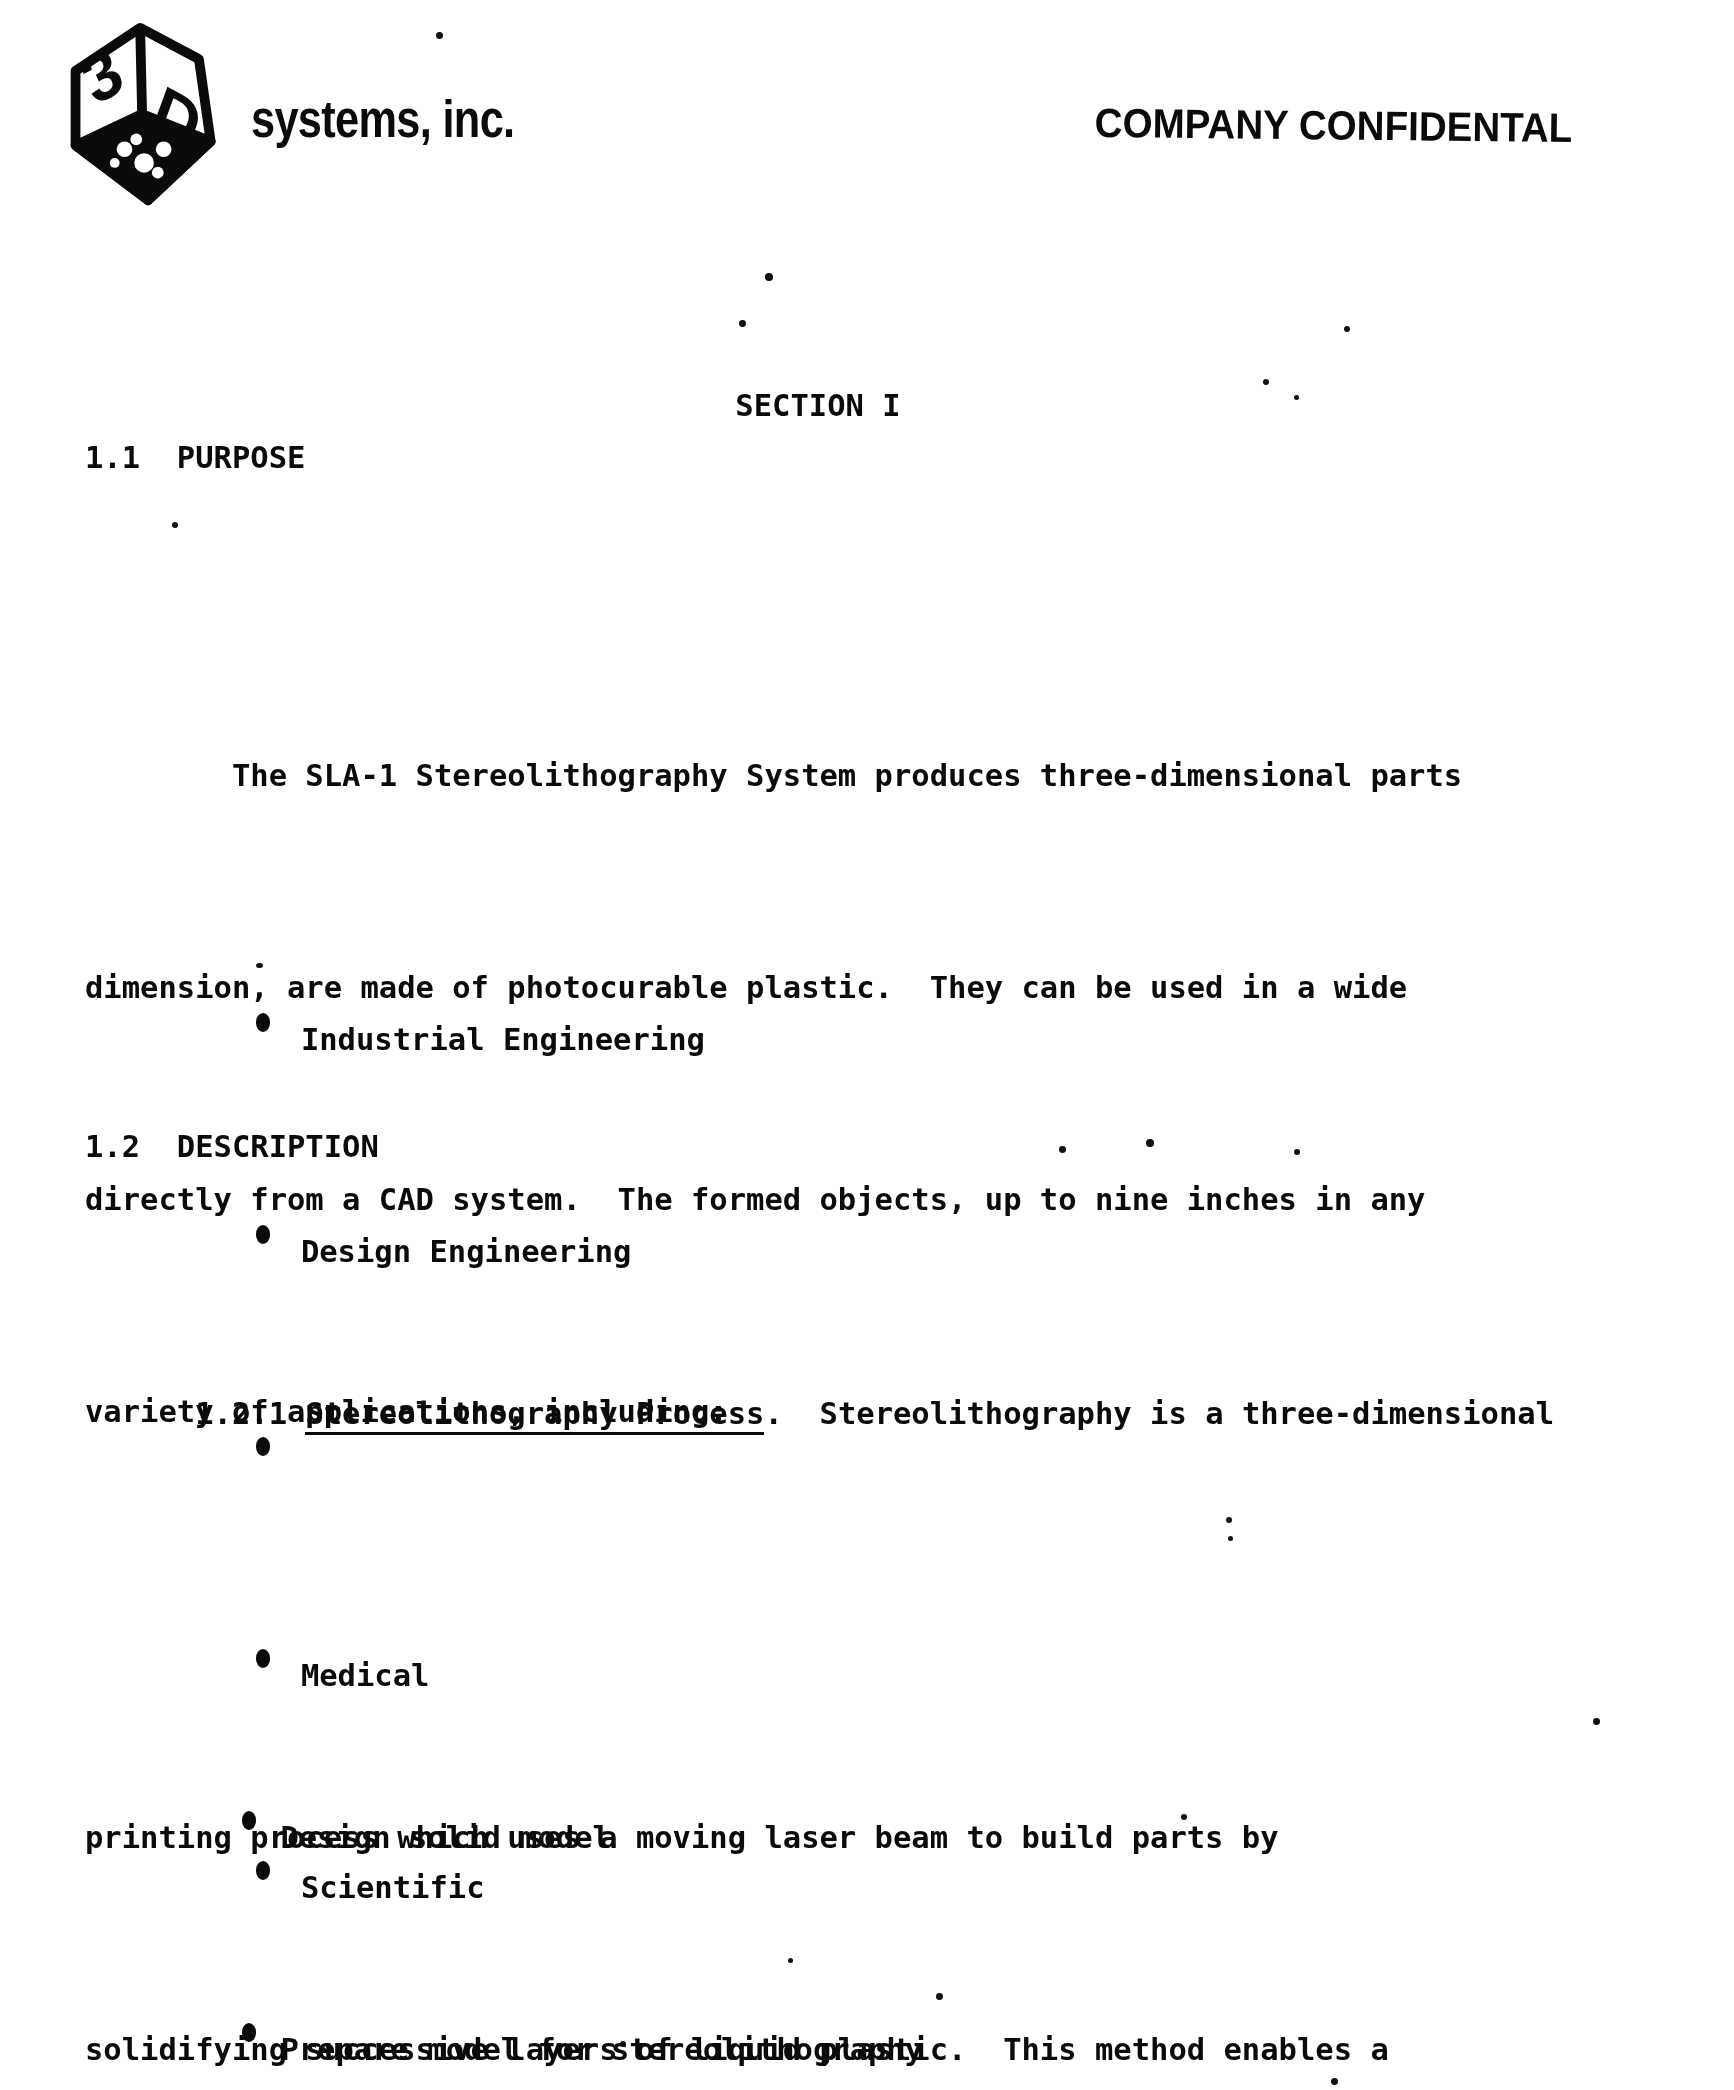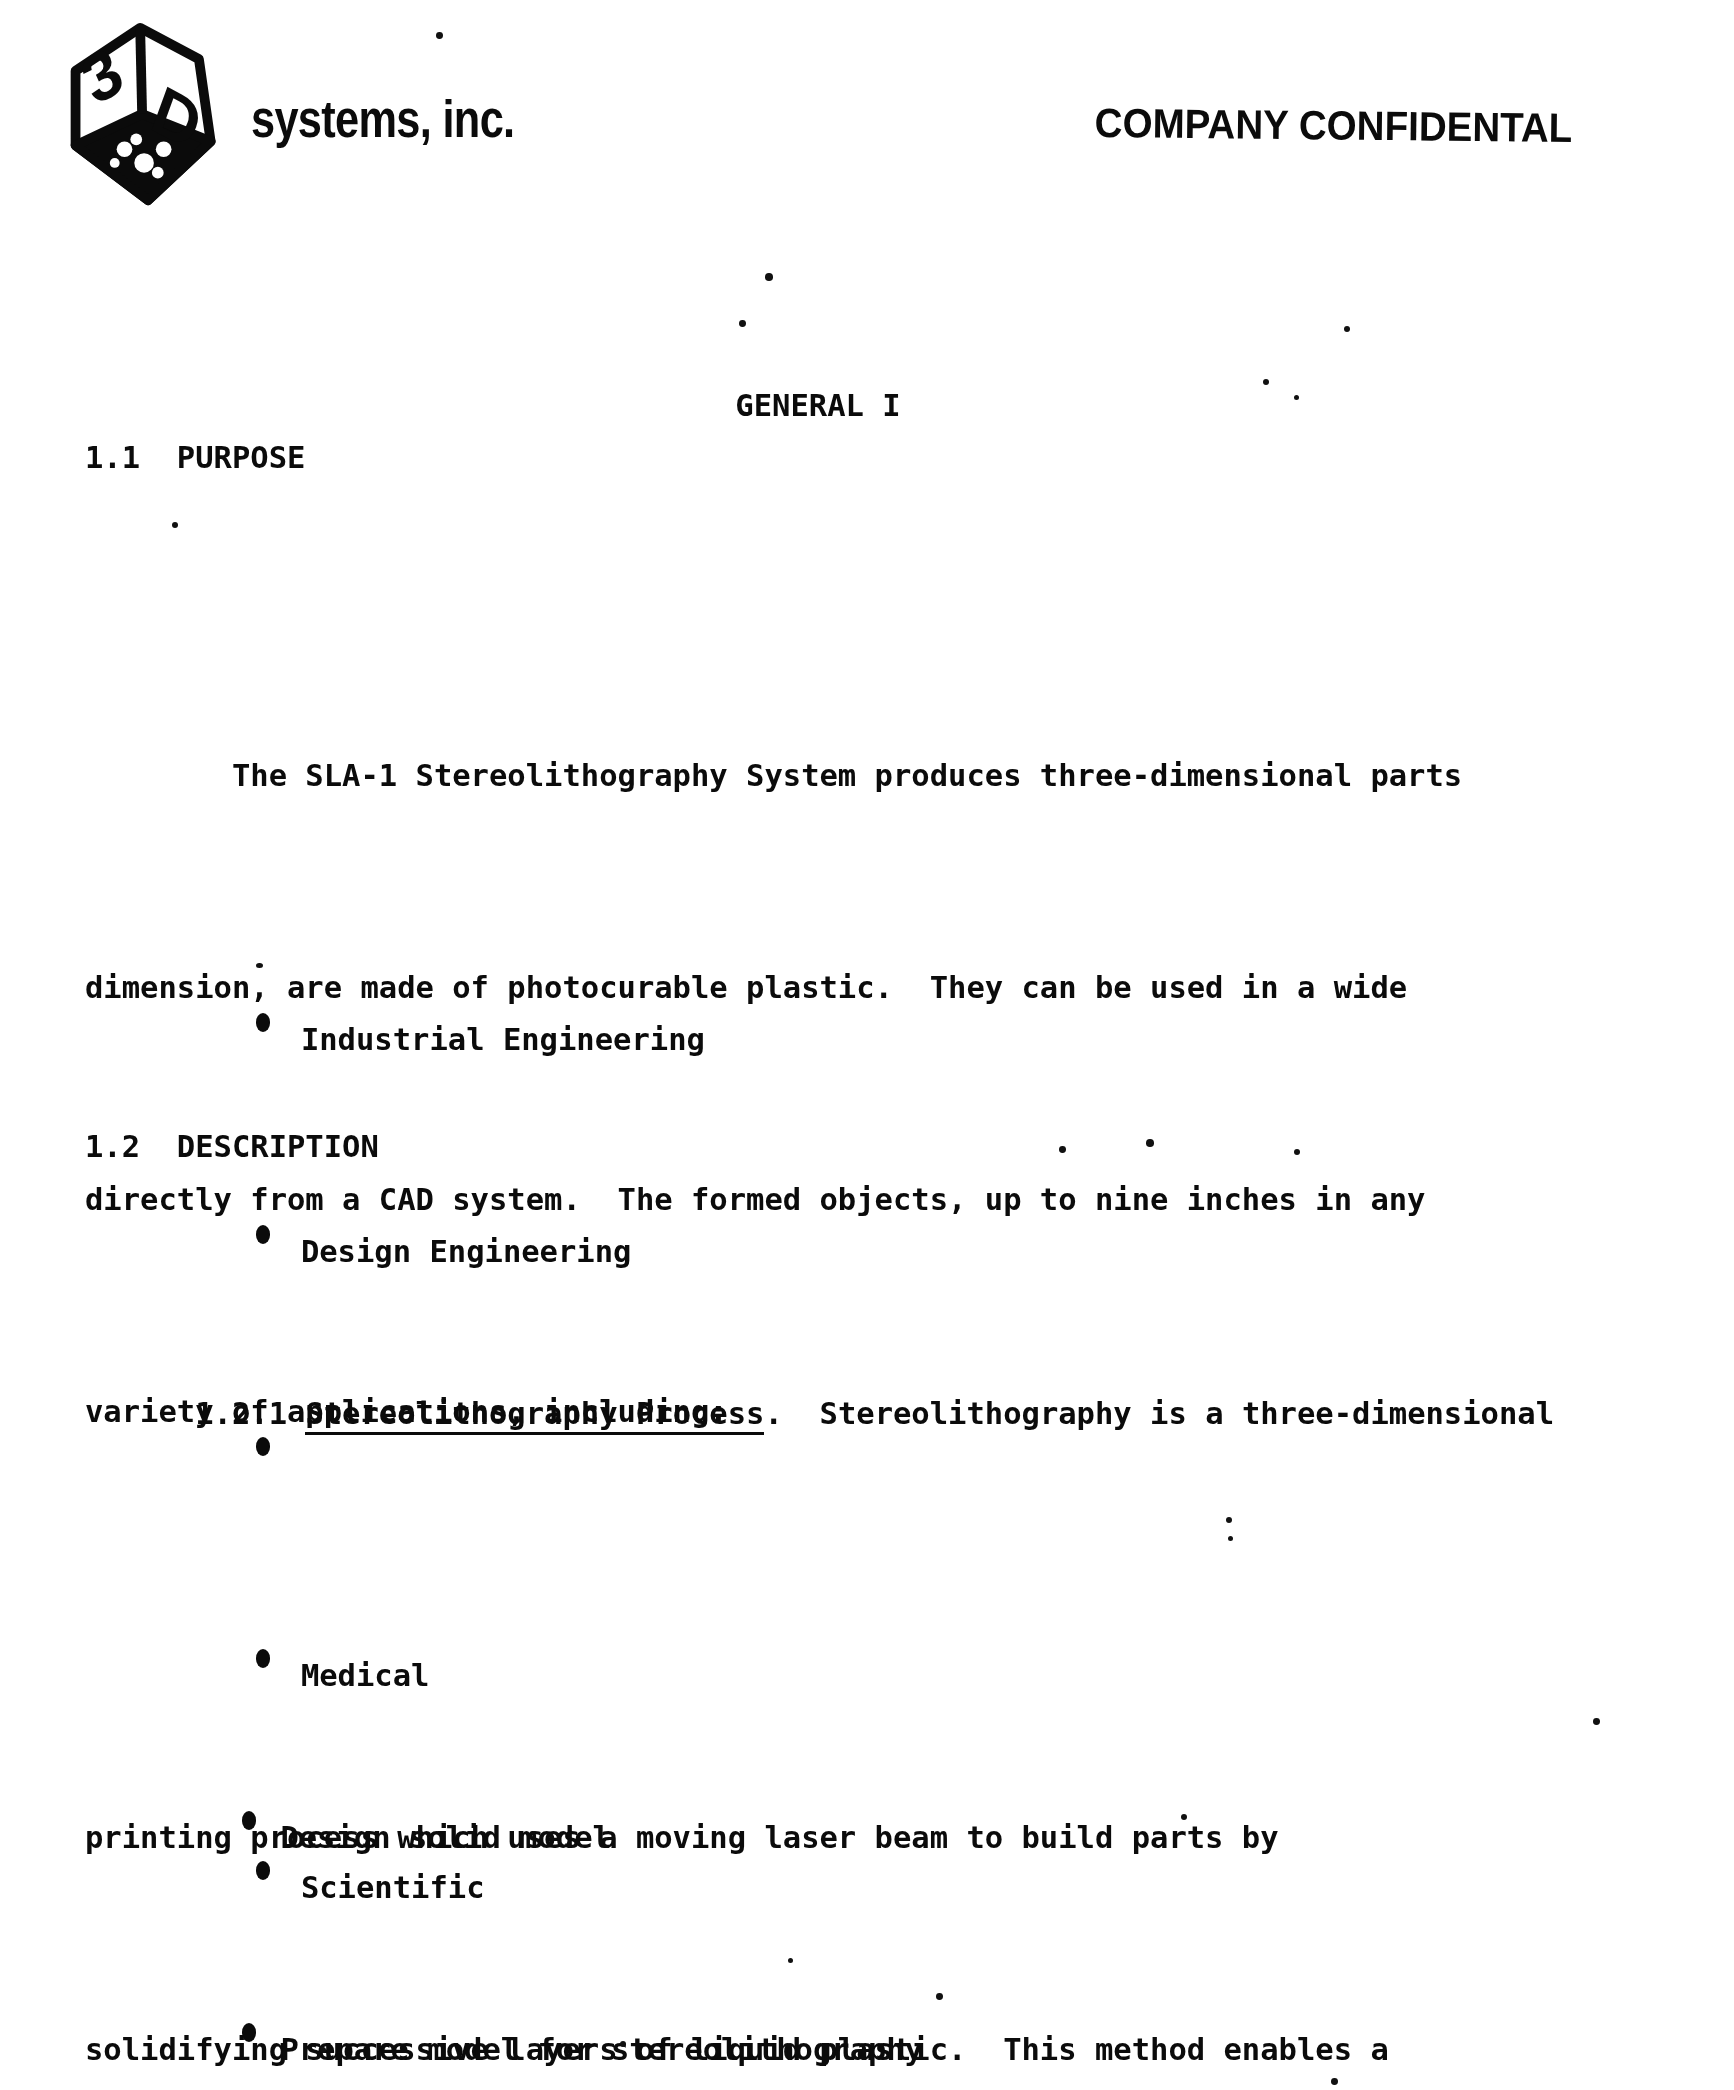--- a/index.html
+++ b/index.html
@@ -78,7 +78,7 @@
   <div class="stamp">COMPANY CONFIDENTAL</div>
 
   <div class="title-block">
-    <div>GENERAL I</div>
+    <div>SECTION I</div>
   </div>
 
   <div class="doc h11">1.1  PURPOSE</div>

